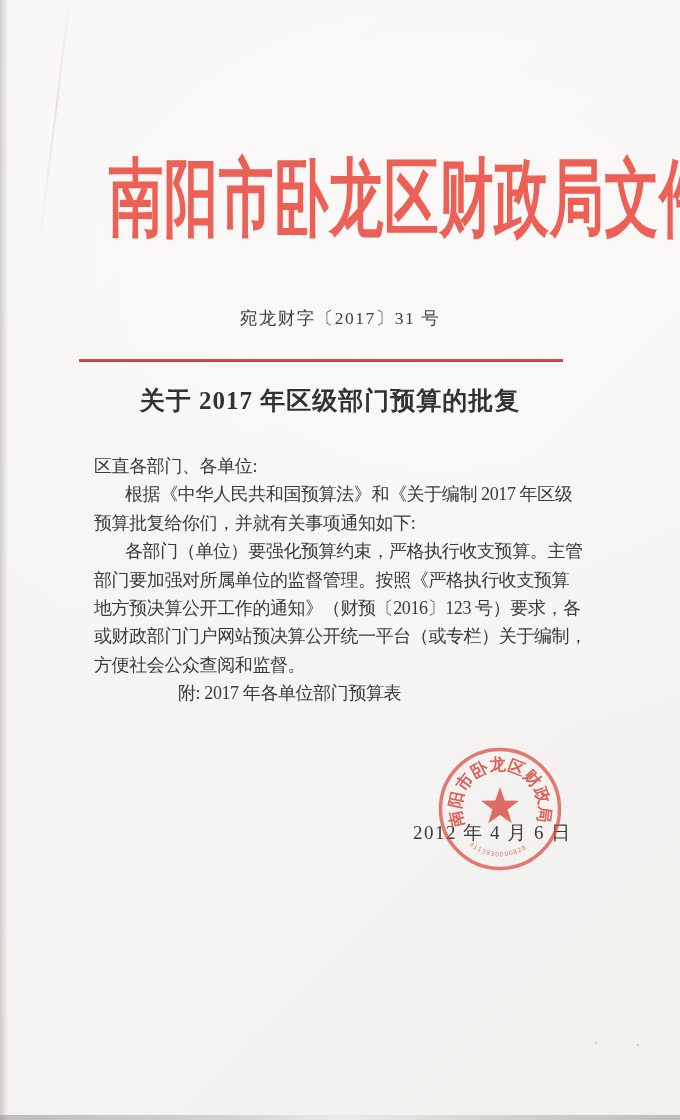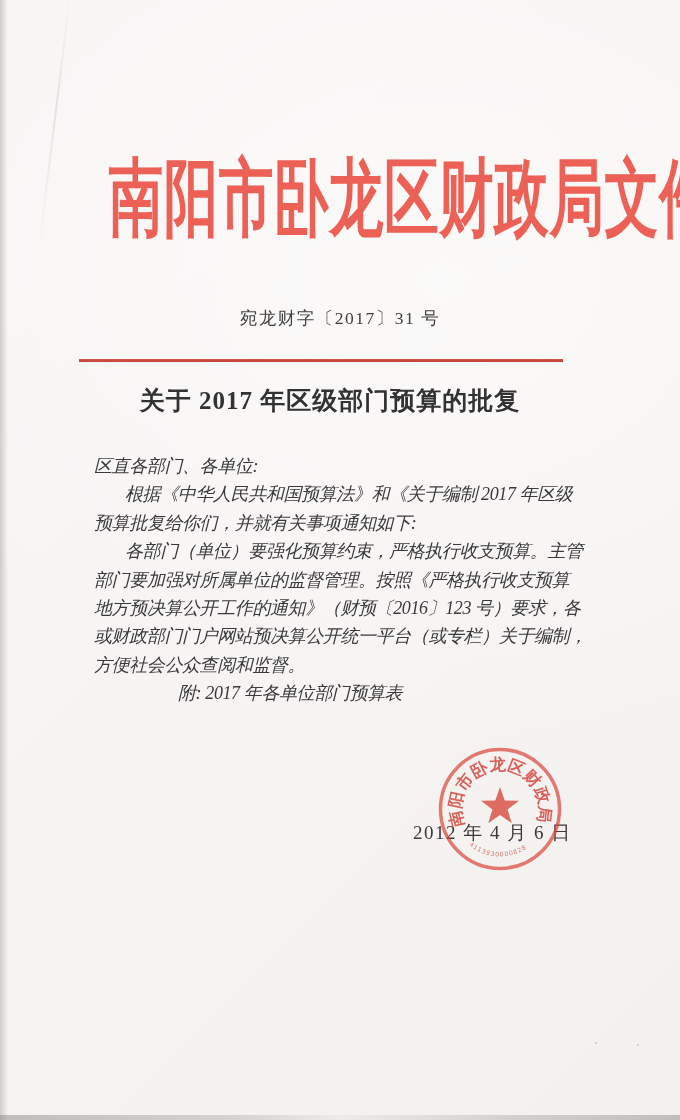--- a/index.html
+++ b/index.html
@@ -63,7 +63,7 @@
     font-size: 18px; line-height: 28.4px; color: #3a393b;
     letter-spacing: -0.4px;
   }
-  .body-line { white-space: nowrap; font-style: italic; }
+  .body-line { white-space: nowrap; }
   .ind2 { text-indent: 31px; }
   .ind4 { text-indent: 84px; }
   .doc-date {

